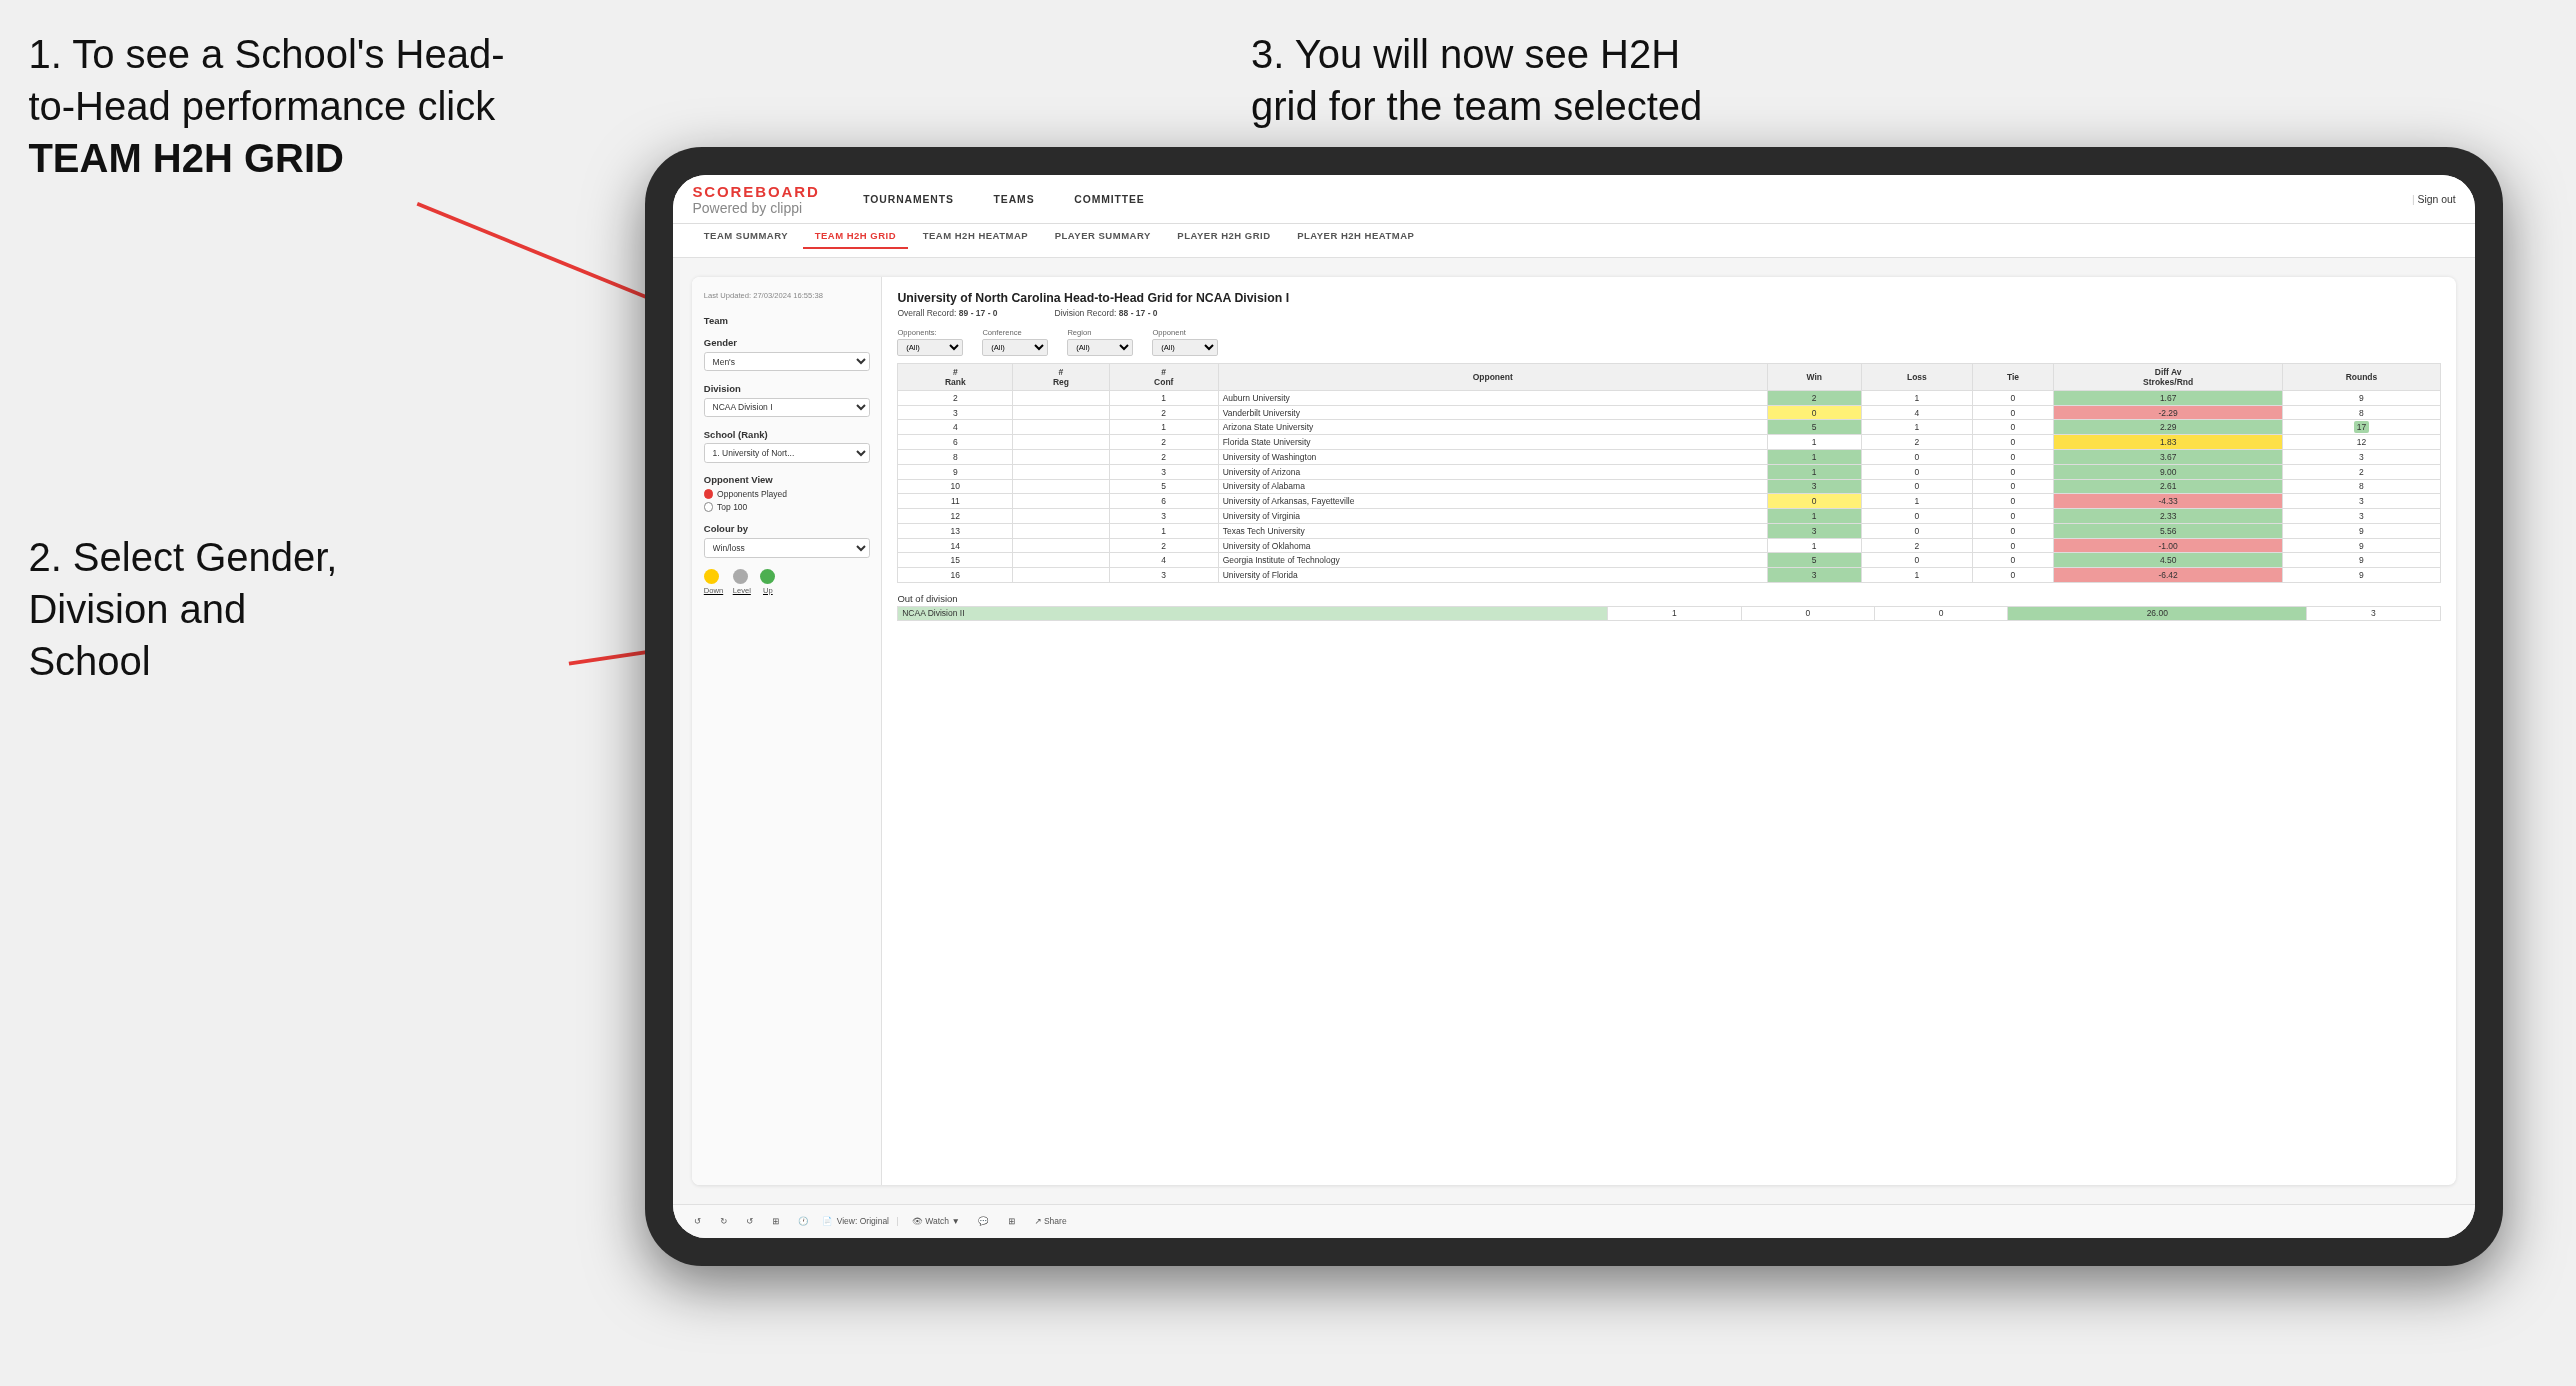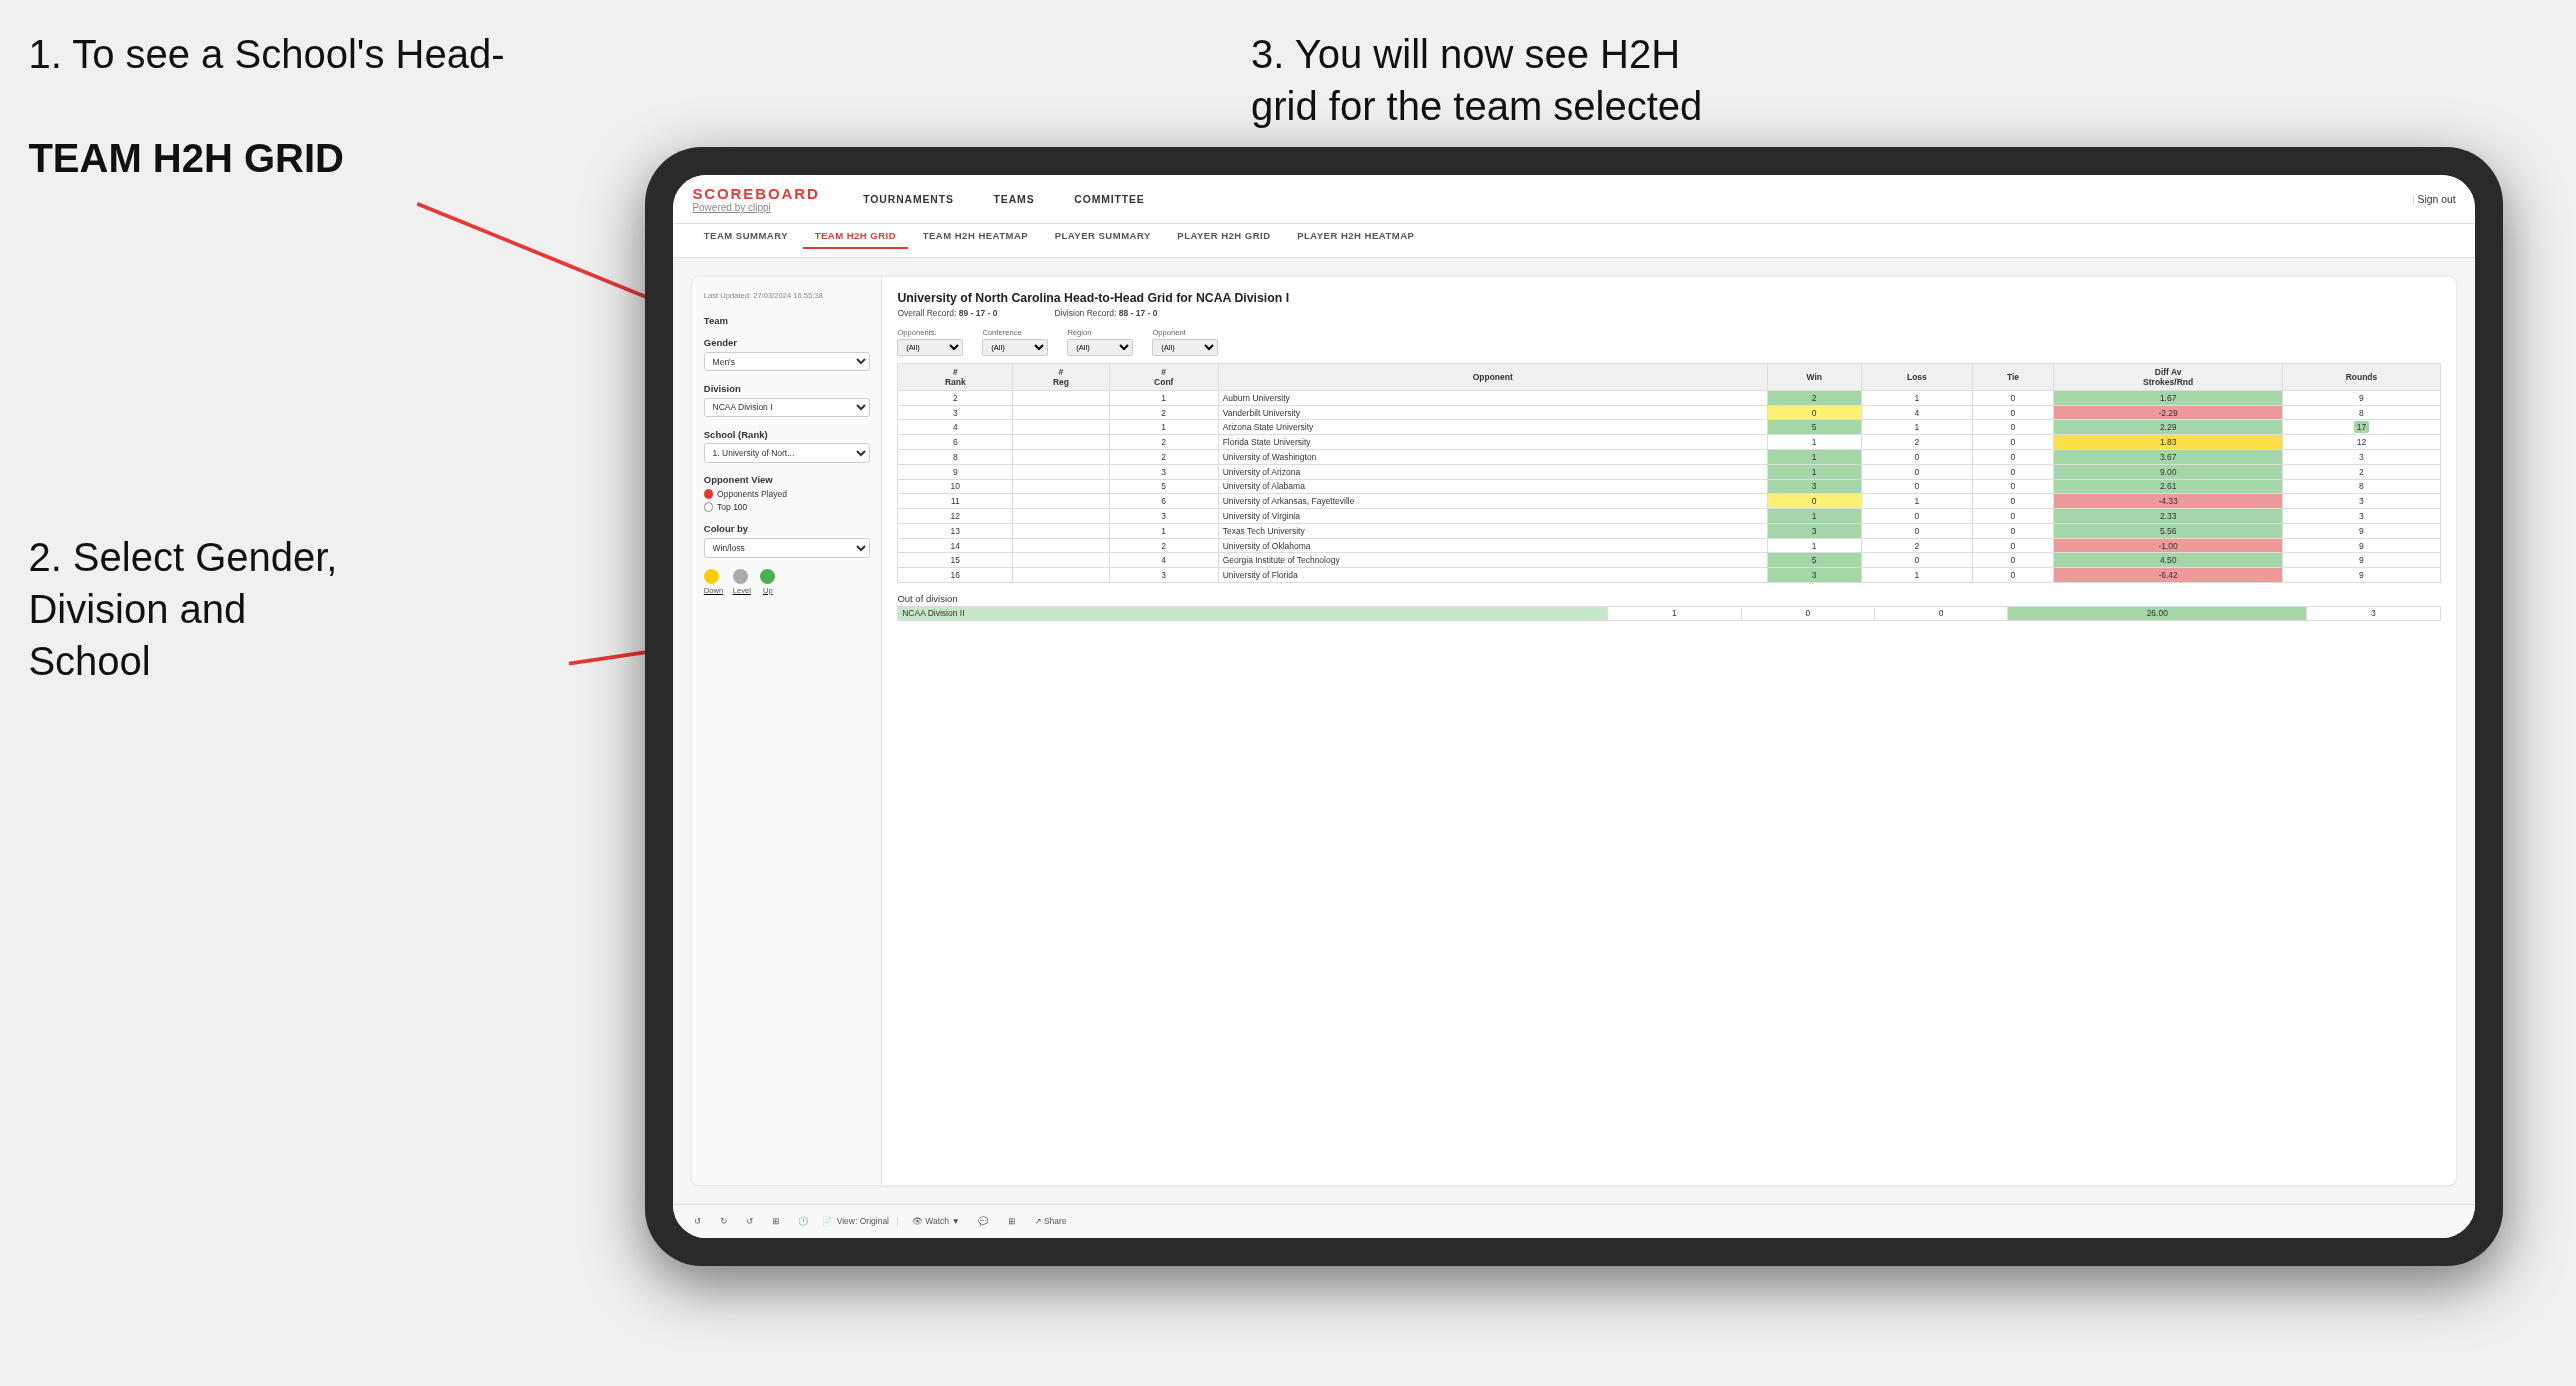--- a/index.html
+++ b/index.html
@@ -319,7 +319,7 @@
 
 <div class="annotation ann1">
   <span>1. To see a School's Head-</span><br>
-  <br>
+  <span>to-Head performance click</span><br>
   <strong>TEAM H2H GRID</strong>
 </div>
 

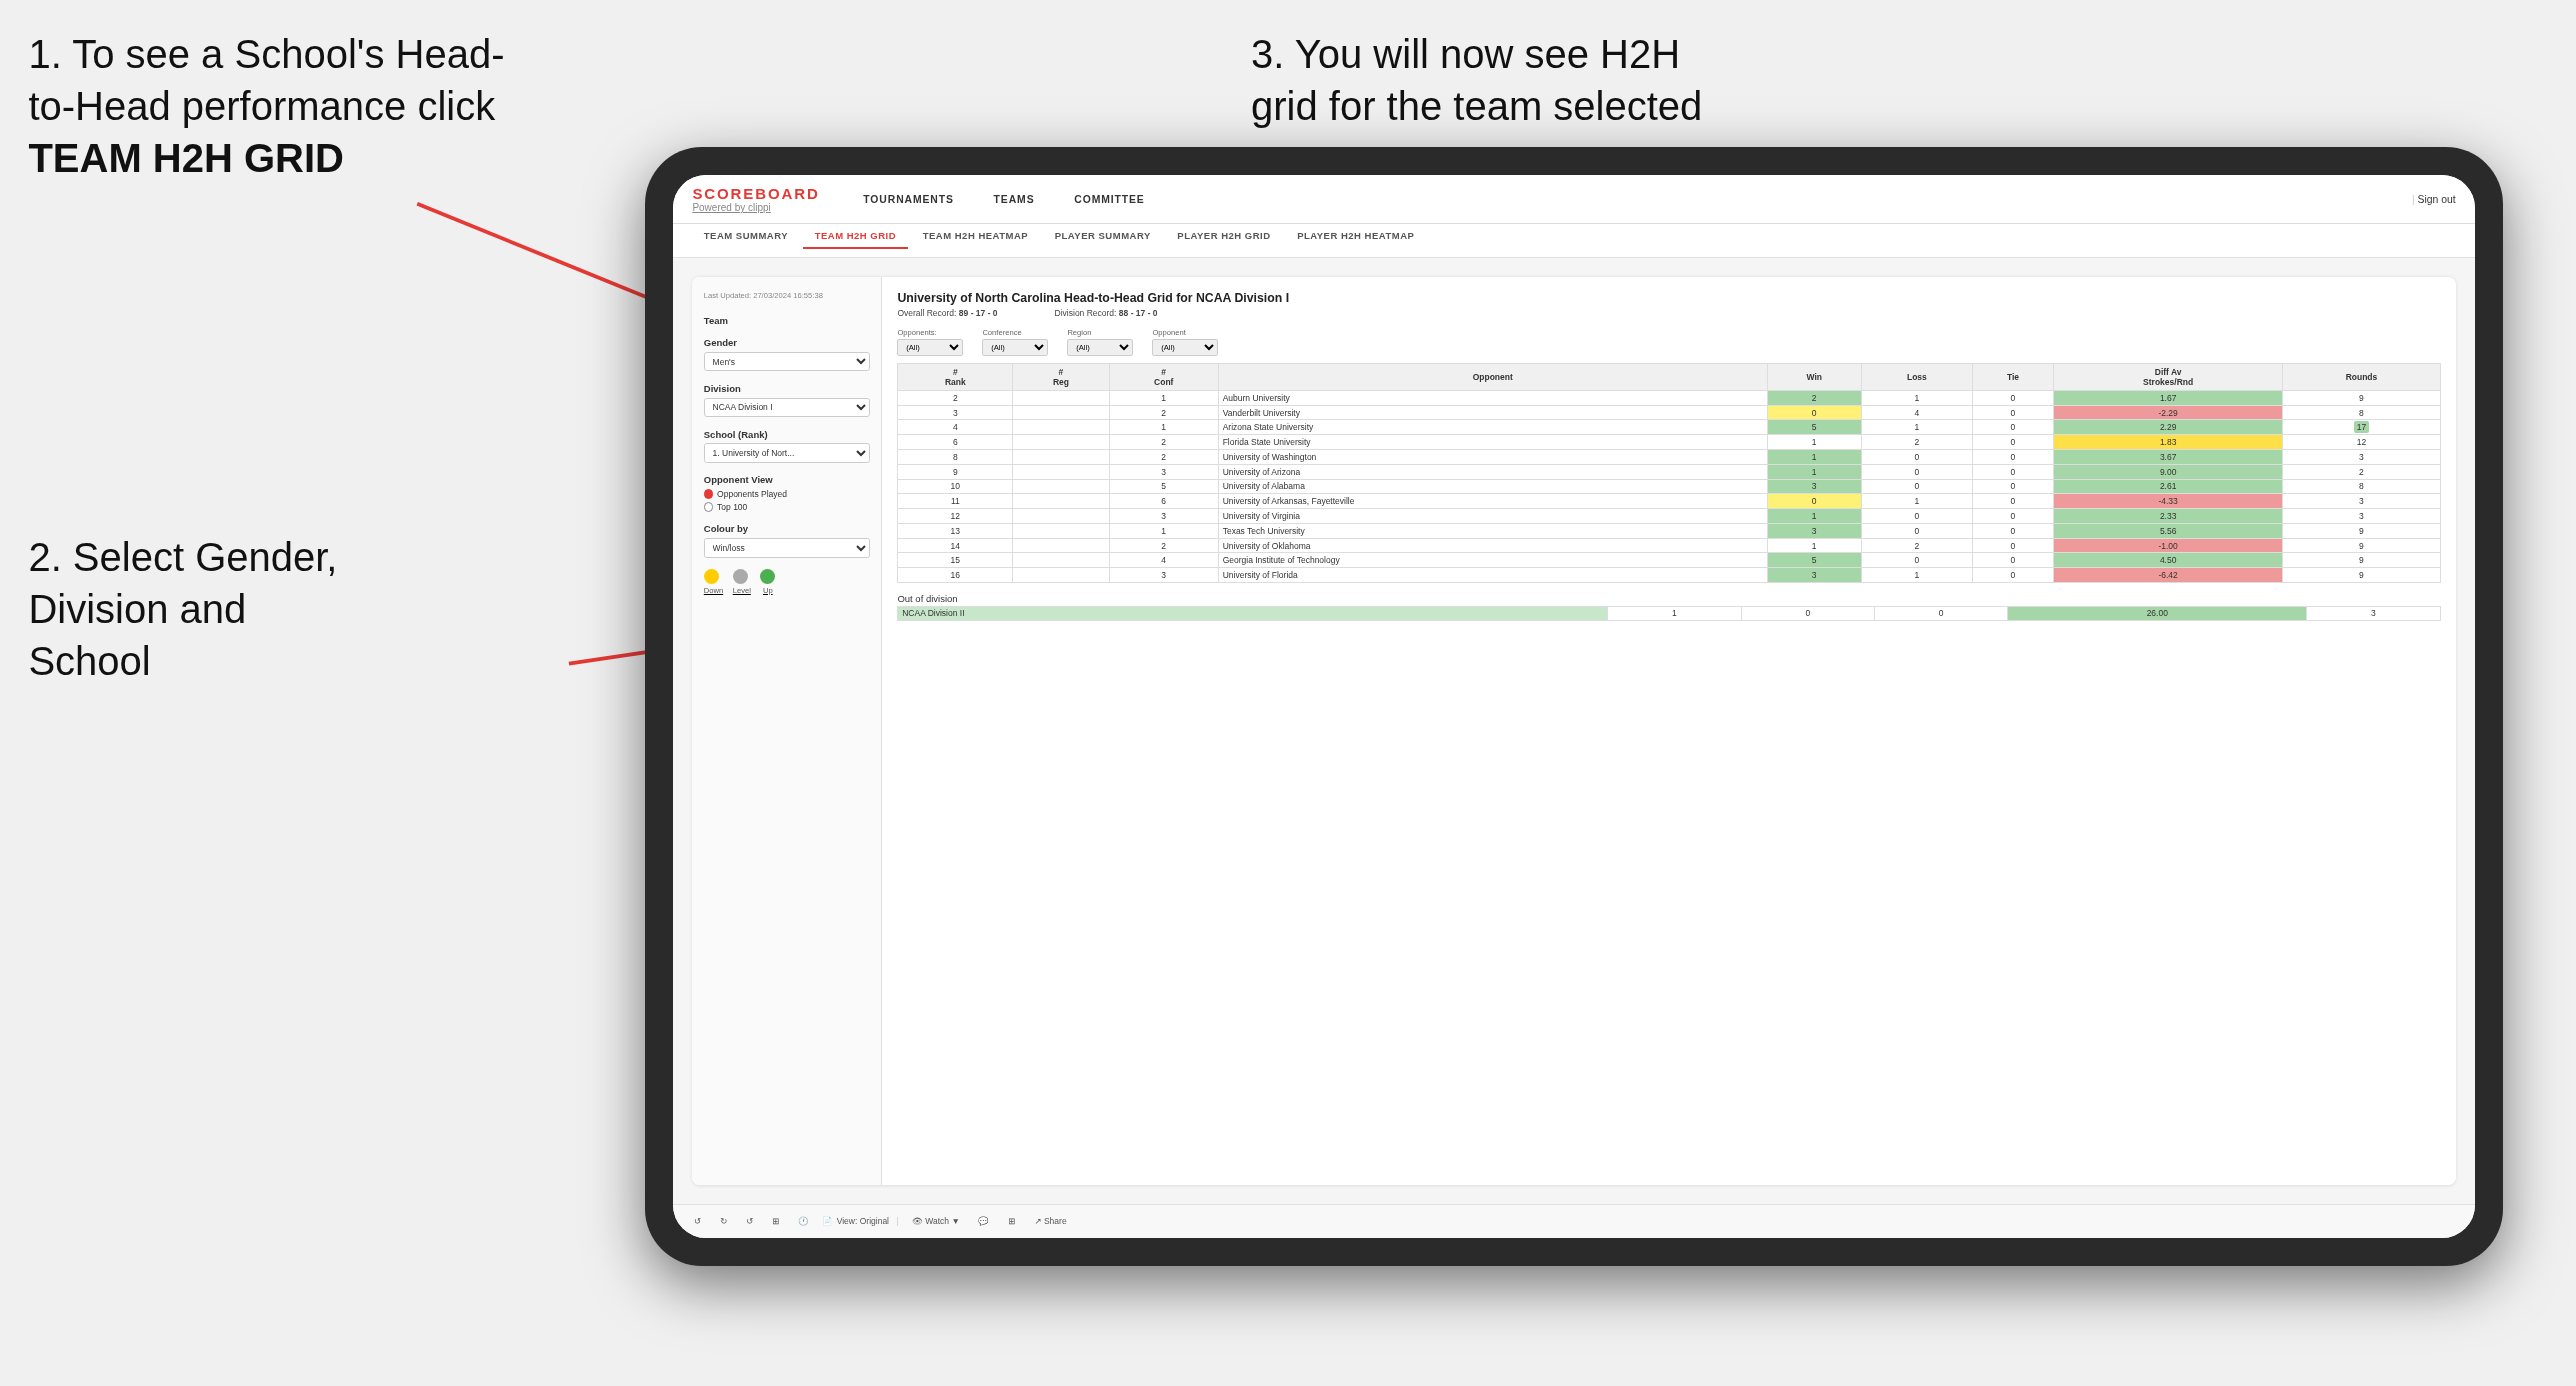--- a/index.html
+++ b/index.html
@@ -73,7 +73,7 @@
       color: #222;
     }
     .logo-top span { color: #e53935; }
-    .logo-sub { font-size: 10px; color: #888; text-decoration: underline; }
+    .logo-sub { font-size: 14px; color: #888; }
     .nav-item {
       font-size: 10.4px;
       font-weight: 600;

